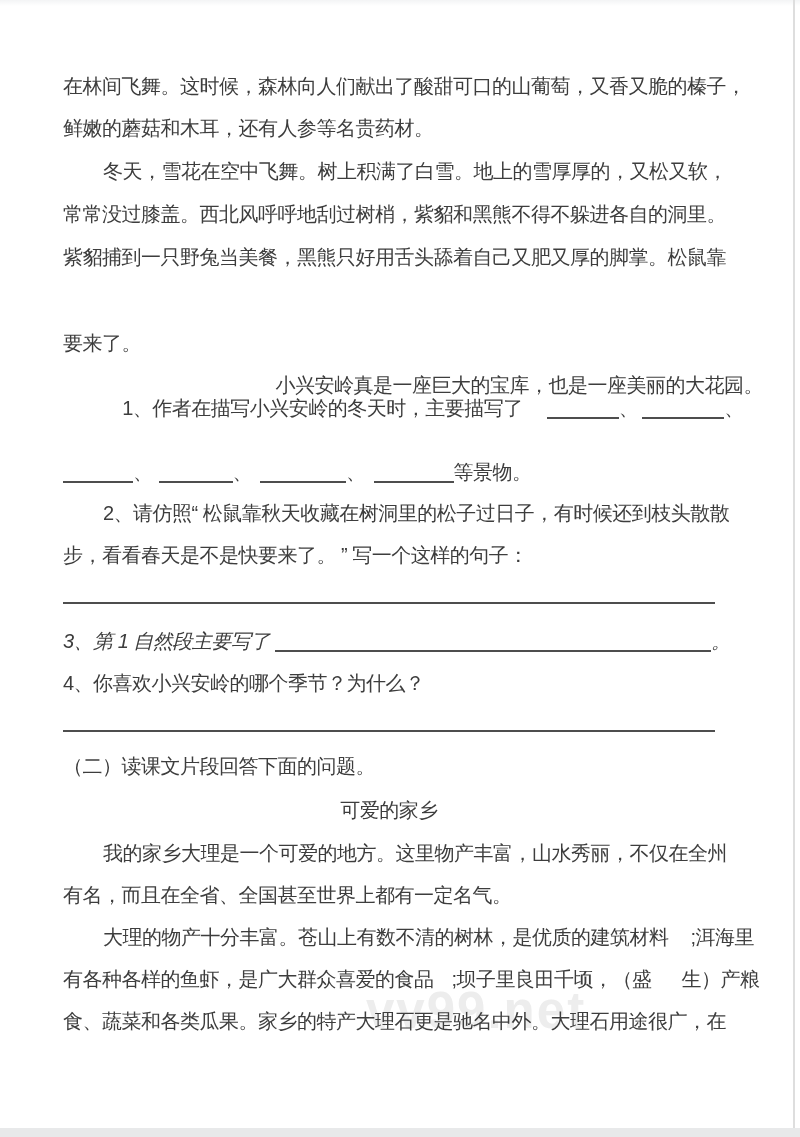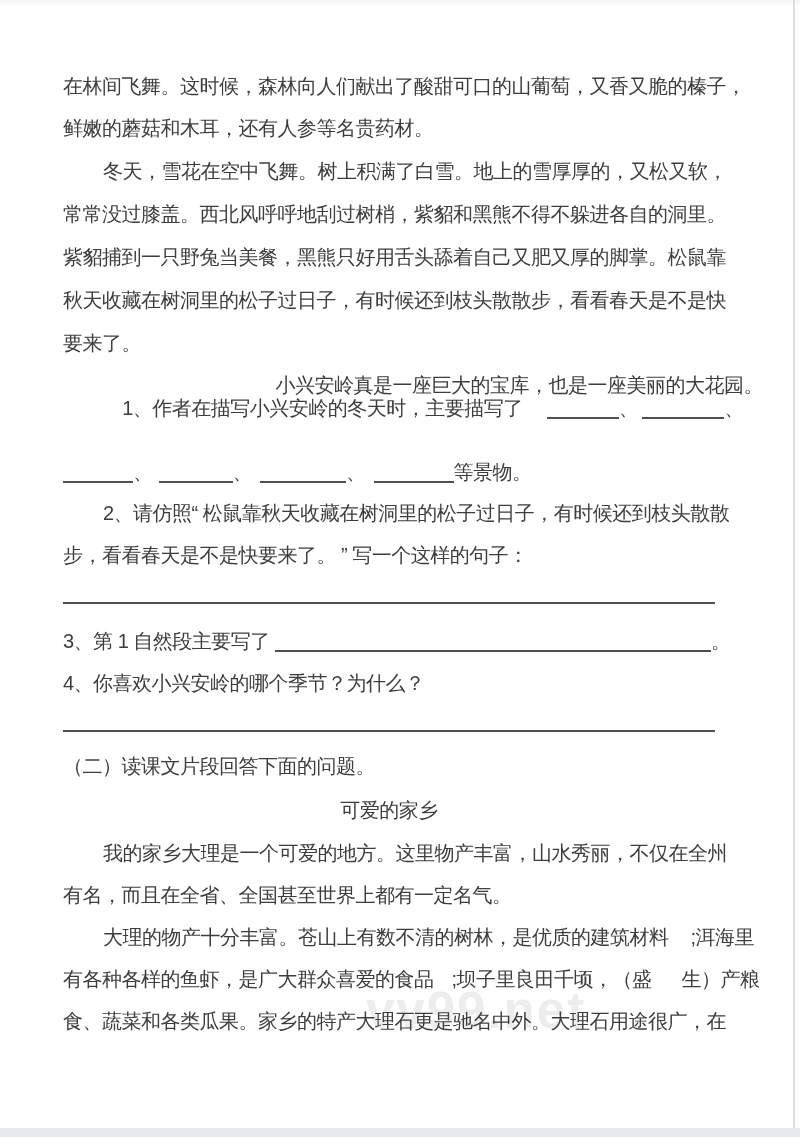--- a/index.html
+++ b/index.html
@@ -91,7 +91,6 @@
     <div class="line indent" style="top: 158px;"><span class="seg">冬天，雪花在空中飞舞。树上积满了白雪。地上的雪厚厚的，又松又软，</span></div>
     <div class="line" style="top: 201px;"><span class="seg">常常没过膝盖。西北风呼呼地刮过树梢，紫貂和黑熊不得不躲进各自的洞里。</span></div>
     <div class="line" style="top: 244px;"><span class="seg">紫貂捕到一只野兔当美餐，黑熊只好用舌头舔着自己又肥又厚的脚掌。松鼠靠</span></div>
-    <div class="line" style="top: 287px;"><span class="seg">秋天收藏在树洞里的松子过日子，有时候还到枝头散散步，看看春天是不是快</span></div>
     <div class="line" style="top: 330px;"><span class="seg">要来了。</span></div>
     <div class="line indent" style="top: 372px; text-align: right;"><span class="seg">小兴安岭真是一座巨大的宝库，也是一座美丽的大花园。</span></div>
     <div class="line indent" style="top: 395px; text-align: center;"><span class="seg">1、作者在描写小兴安岭的冬天时，主要描写了</span><span class="gap" style="width: 24px;"></span><span class="blank" style="width: 72px;"></span><span class="seg">、</span><span class="gap" style="width: 4px;"></span><span class="blank" style="width: 82px;"></span><span class="seg">、</span></div>

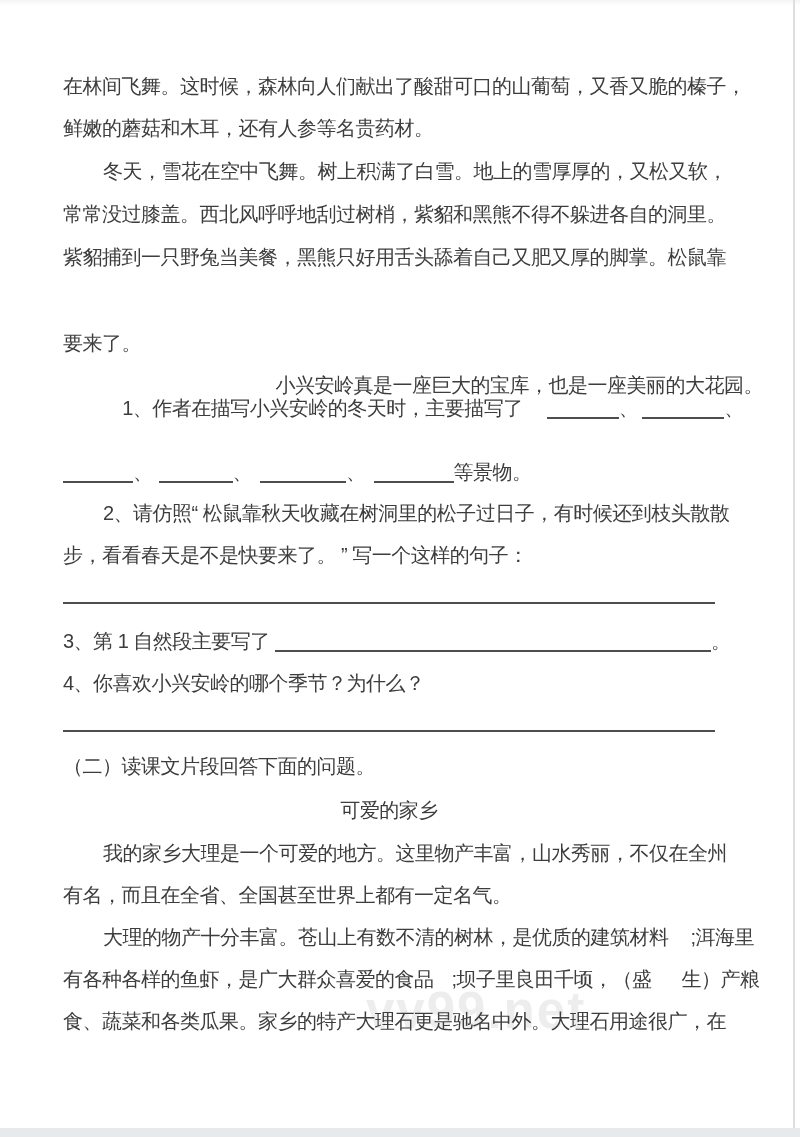--- a/index.html
+++ b/index.html
@@ -98,7 +98,7 @@
     <div class="line indent" style="top: 500px;"><span class="seg">2、请仿照“ 松鼠靠秋天收藏在树洞里的松子过日子，有时候还到枝头散散</span></div>
     <div class="line" style="top: 542px;"><span class="seg">步，看看春天是不是快要来了。 ” 写一个这样的句子：</span></div>
     <div class="rule" style="top: 602px;"></div>
-    <div class="line" style="top: 628px;"><span class="seg">3、第 1 自然段主要写了 </span><span class="blank" style="width: 436px;"></span><span class="seg">。</span></div>
+    <div class="line" style="top: 628px; font-style: italic;"><span class="seg">3、第 1 自然段主要写了 </span><span class="blank" style="width: 436px;"></span><span class="seg">。</span></div>
     <div class="line" style="top: 670px;"><span class="seg">4、你喜欢小兴安岭的哪个季节？为什么？</span></div>
     <div class="rule" style="top: 730px;"></div>
     <div class="line" style="top: 753px;"><span class="seg">（二）读课文片段回答下面的问题。</span></div>

